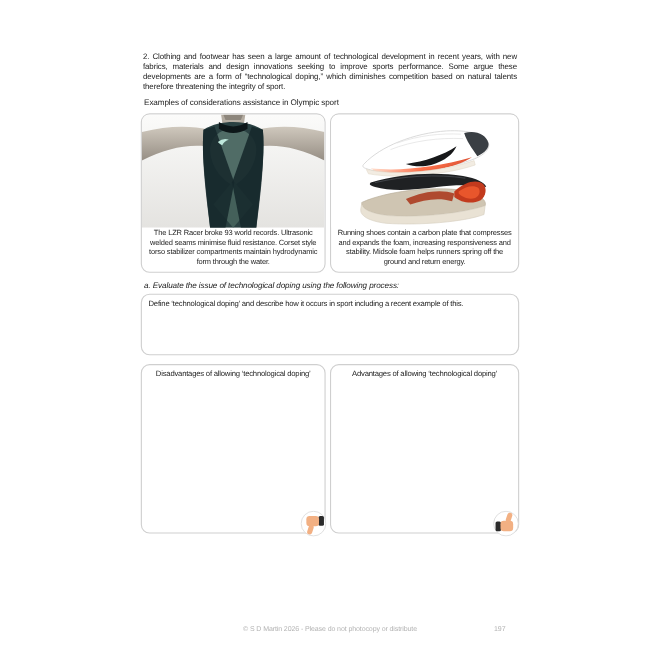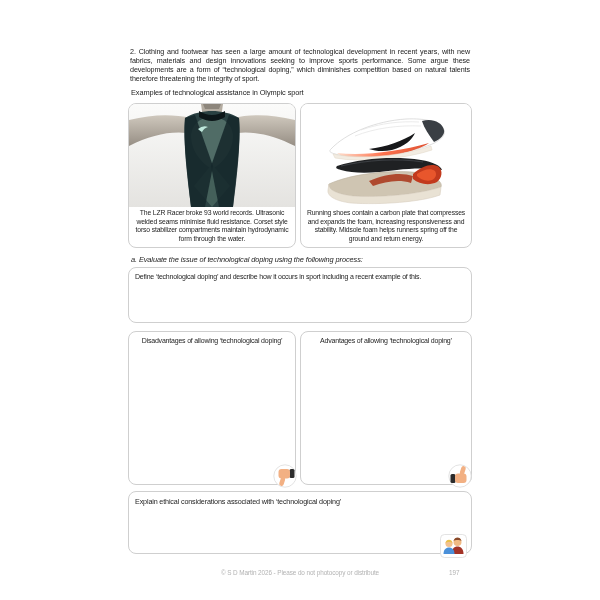--- a/index.html
+++ b/index.html
@@ -39,7 +39,7 @@
 
   <p class="intro">2. Clothing and footwear has seen a large amount of technological development in recent years, with new fabrics, materials and design innovations seeking to improve sports performance. Some argue these developments are a form of “technological doping,” which diminishes competition based on natural talents therefore threatening the integrity of sport.</p>
 
-  <div class="examples-heading">Examples of technological assistance in Olympic sport</div>
+  <div class="examples-heading">Examples of considerations assistance in Olympic sport</div>
 
   <div class="example-box swim">
     <svg class="example-img" viewBox="0 0 166 103" preserveAspectRatio="none">

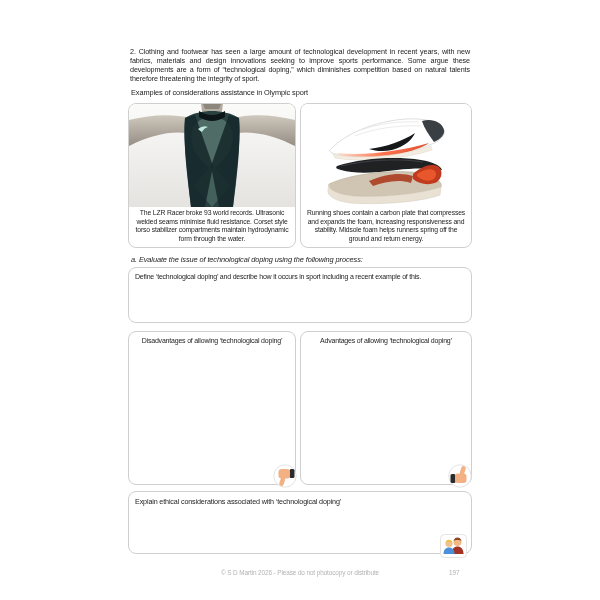--- a/index.html
+++ b/index.html
@@ -141,20 +141,6 @@
     </svg>
   </div>
 
-  <div class="answer-box box-ethics">
-    <div class="label">Explain ethical considerations associated with ‘technological doping’</div>
-    <svg class="corner-icon" style="right:4px;bottom:-5px;width:27px;height:24px;" viewBox="0 0 27 24">
-      <rect x="0.5" y="0.5" width="26" height="23" rx="4" fill="#ffffff" stroke="#dcdcdc" stroke-width="0.8"></rect>
-
-      <circle cx="17.5" cy="8" r="4" fill="#f0b983"></circle>
-      <path d="M13.5,7 C14,4.5 16,3.5 17.5,3.5 C19,3.5 21,4.5 21.5,7 C20,5.8 15,5.8 13.5,7 Z" fill="#8a4a2a"></path>
-      <path d="M11.5,20 C11.5,15 14,12.5 17.5,12.5 C21,12.5 23.5,15 23.5,20 Z" fill="#a33327"></path>
-
-      <circle cx="9" cy="9.5" r="3.6" fill="#f2c18f"></circle>
-      <path d="M5.5,9 C6,6.5 7.5,5.8 9,5.8 C10.5,5.8 12,6.5 12.5,9 C11,7.8 7,7.8 5.5,9 Z" fill="#e8c04a"></path>
-      <path d="M3.5,20 C3.5,15.8 5.8,13.5 9,13.5 C12.2,13.5 14.5,15.8 14.5,20 Z" fill="#4a90d9"></path>
-    </svg>
-  </div>
 
   <div class="footer">© S D Martin 2026 - Please do not photocopy or distribute</div>
   <div class="pageno">197</div>

